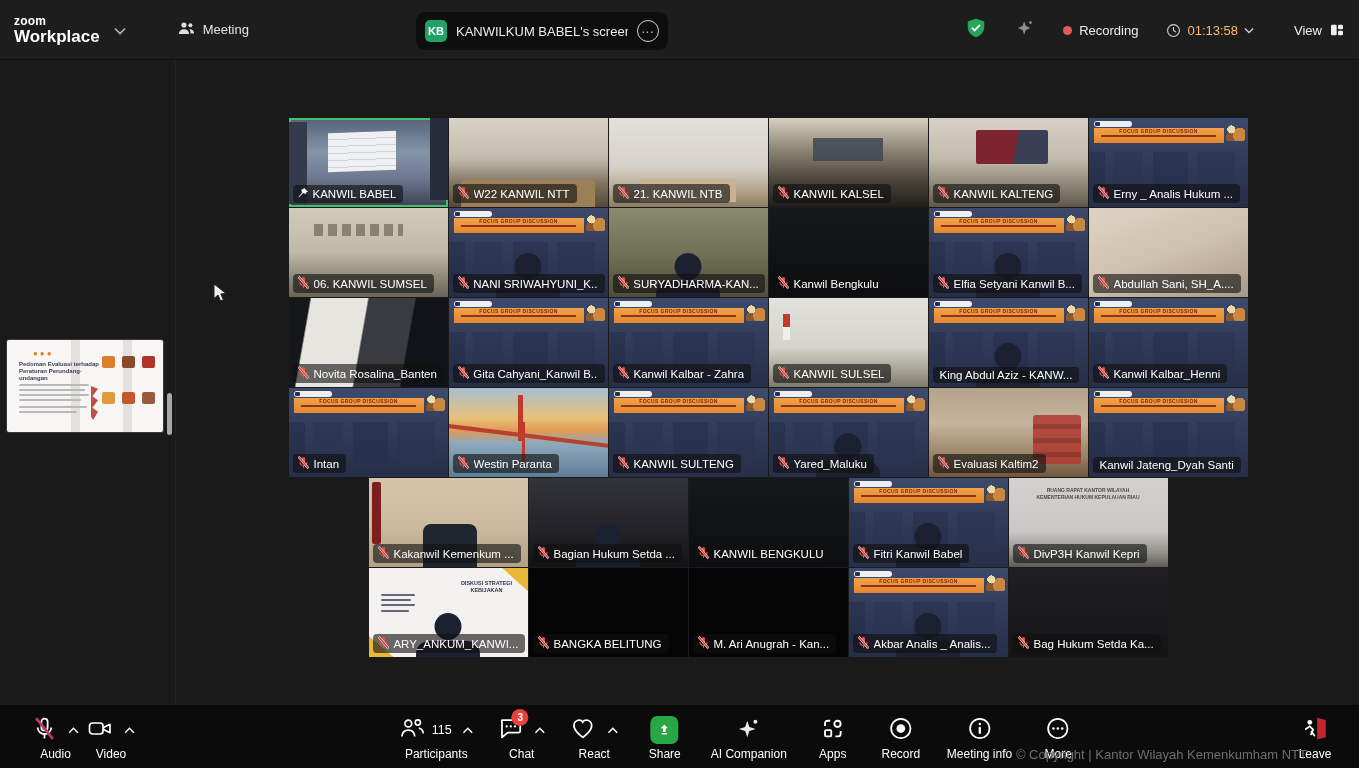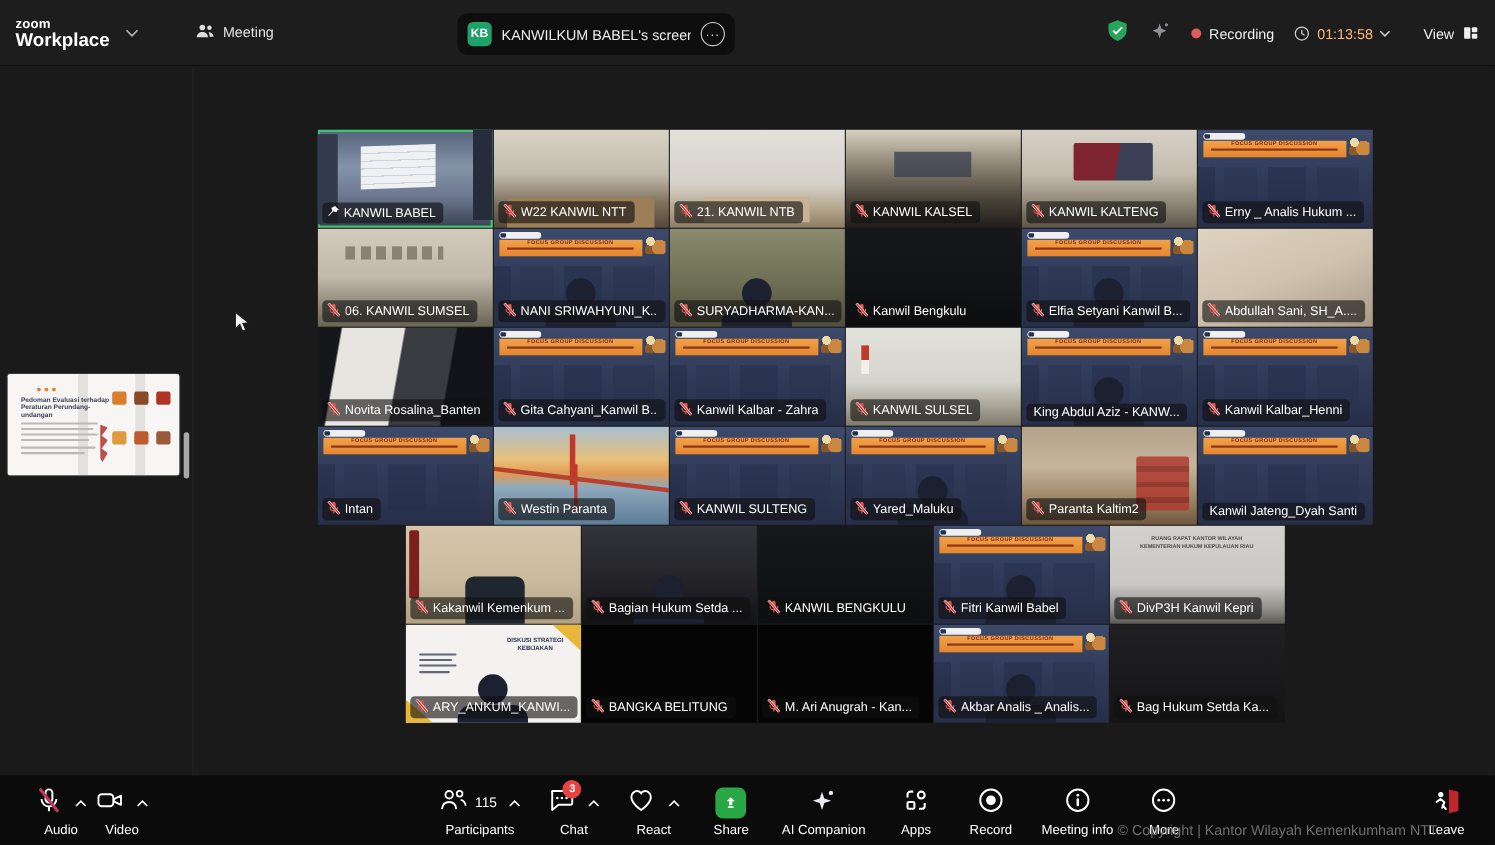--- a/index.html
+++ b/index.html
@@ -24,7 +24,7 @@
   .tab-ellipsis { width:22px; height:22px; border:1.5px solid #cfcfcf; border-radius:50%; color:#cfcfcf;
                   display:flex; align-items:center; justify-content:center; font-size:12px; letter-spacing:1px;
                   line-height:0; padding-bottom:4px; }
-  .topbar-right { position:absolute; right:14px; top:0; height:60px; display:flex; align-items:center; gap:18px; }
+  .topbar-right { position:absolute; right:14px; top:0; height:60px; display:flex; align-items:center; gap:28px; }
   .rec { display:flex; align-items:center; gap:7px; color:#ededed; font-size:13px; }
   .rec-dot { width:9px; height:9px; border-radius:50%; background:#e25b5b; }
   .timer { display:flex; align-items:center; gap:6px; color:#fdba74; font-size:13px; cursor:pointer; }

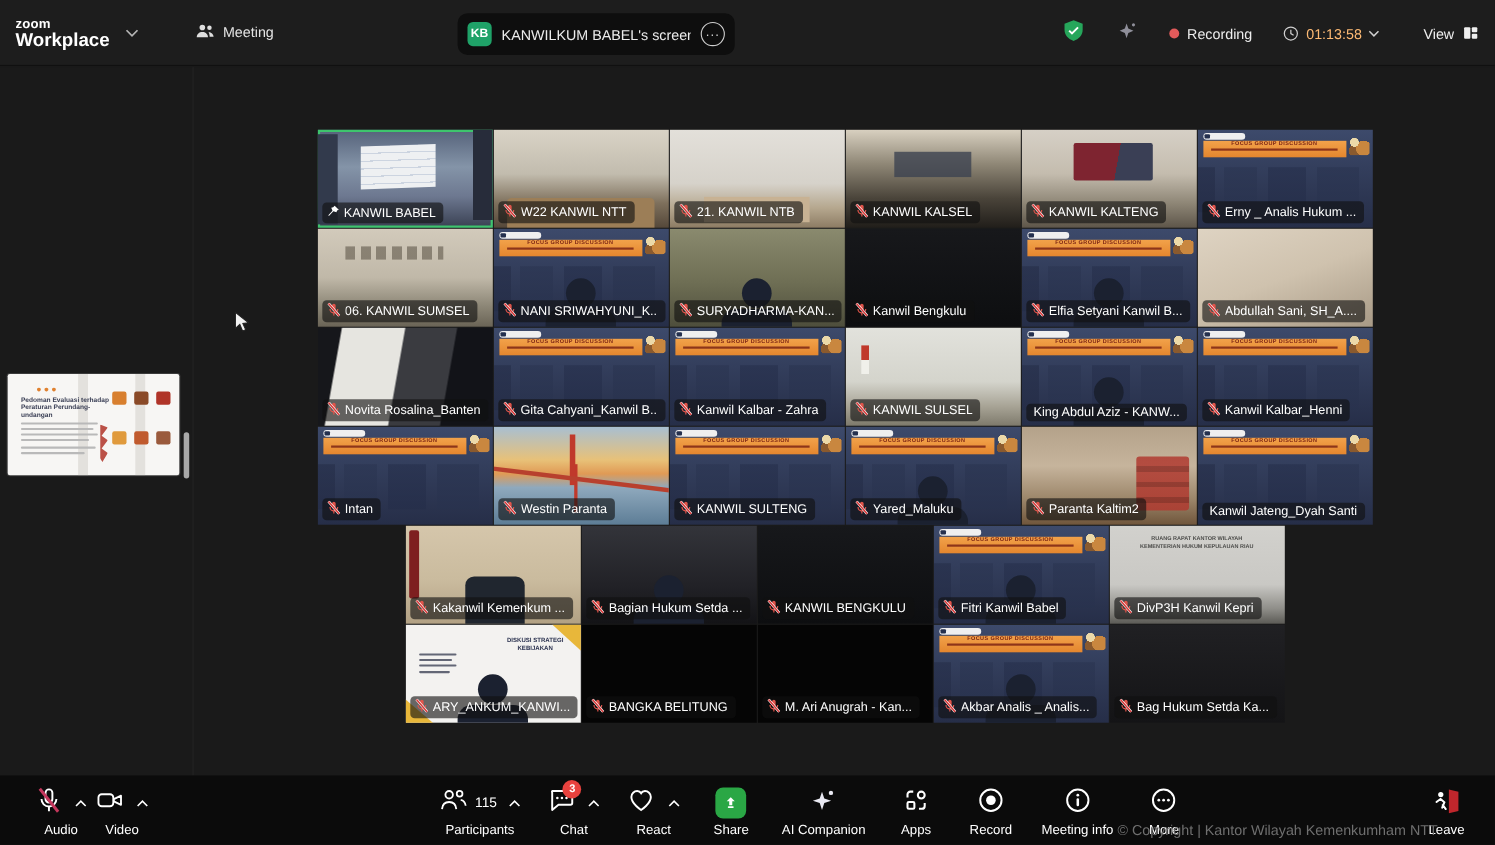--- a/index.html
+++ b/index.html
@@ -574,7 +574,7 @@
                   <line x1="3" y1="1.5" x2="21" y2="22.5" stroke="#fff" stroke-width="4.4"></line>
                   <line x1="3" y1="1.5" x2="21" y2="22.5" stroke="#d93b3b" stroke-width="2.6"></line>
                 </svg></span>
-              <span>Paranta Kaltim2</span>
+              <span>Evaluasi Kaltim2</span>
             </div>
           </div>
           <div class="tile bg-fgd fgd">

